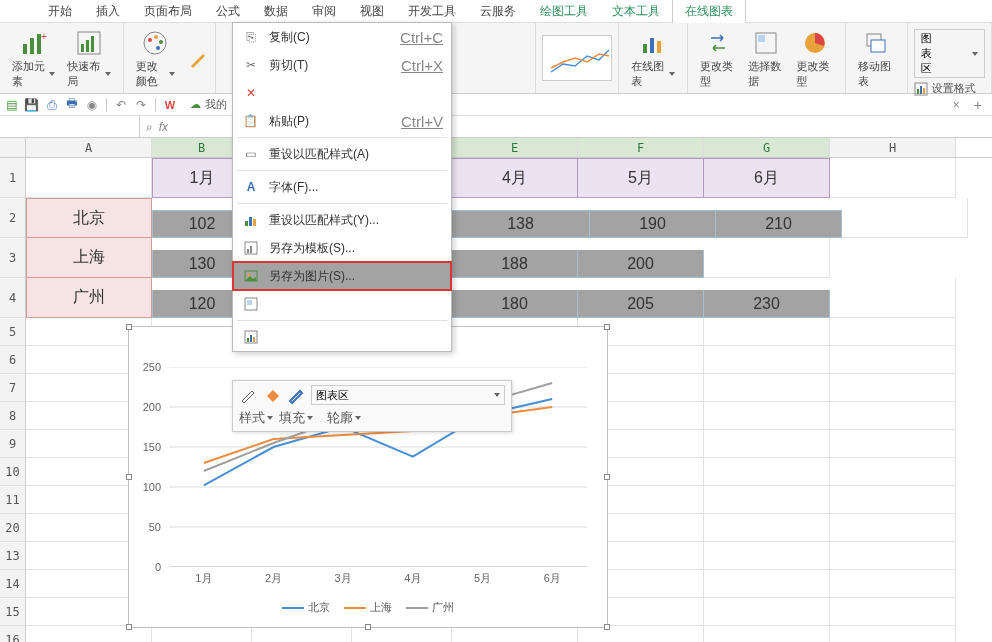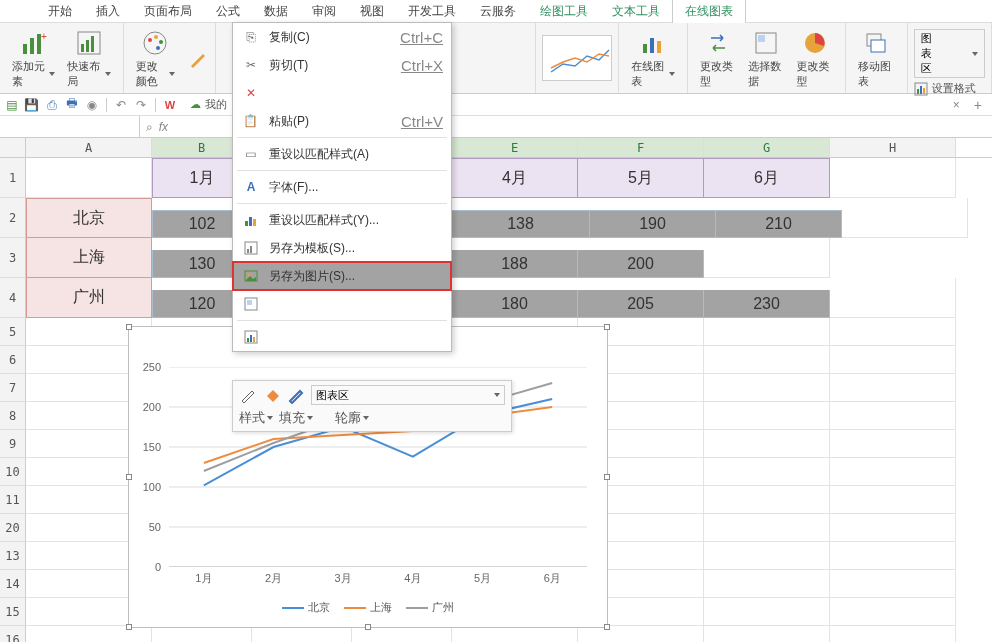--- a/index.html
+++ b/index.html
@@ -544,7 +544,7 @@
       <span class="triangle-down"></span>
     <span style="width:26px;text-align:center;margin-left:4px">填充</span>
       <span class="triangle-down"></span>
-    <span style="width:26px;text-align:center;margin-left:20px">轮廓</span>
+    <span style="width:26px;text-align:center;margin-left:12px">轮廓</span>
       <span class="triangle-down"></span>
   </div>
 </div>

